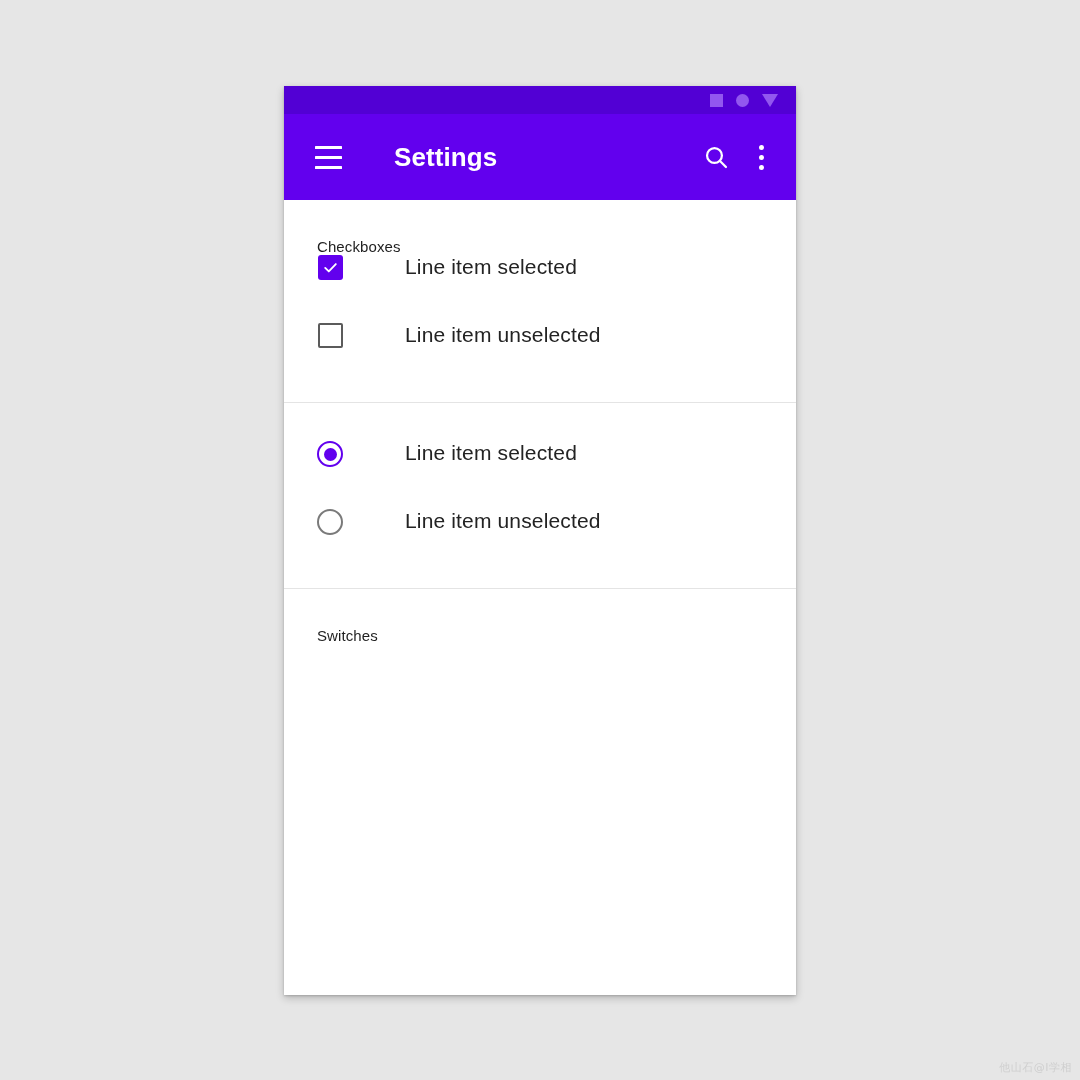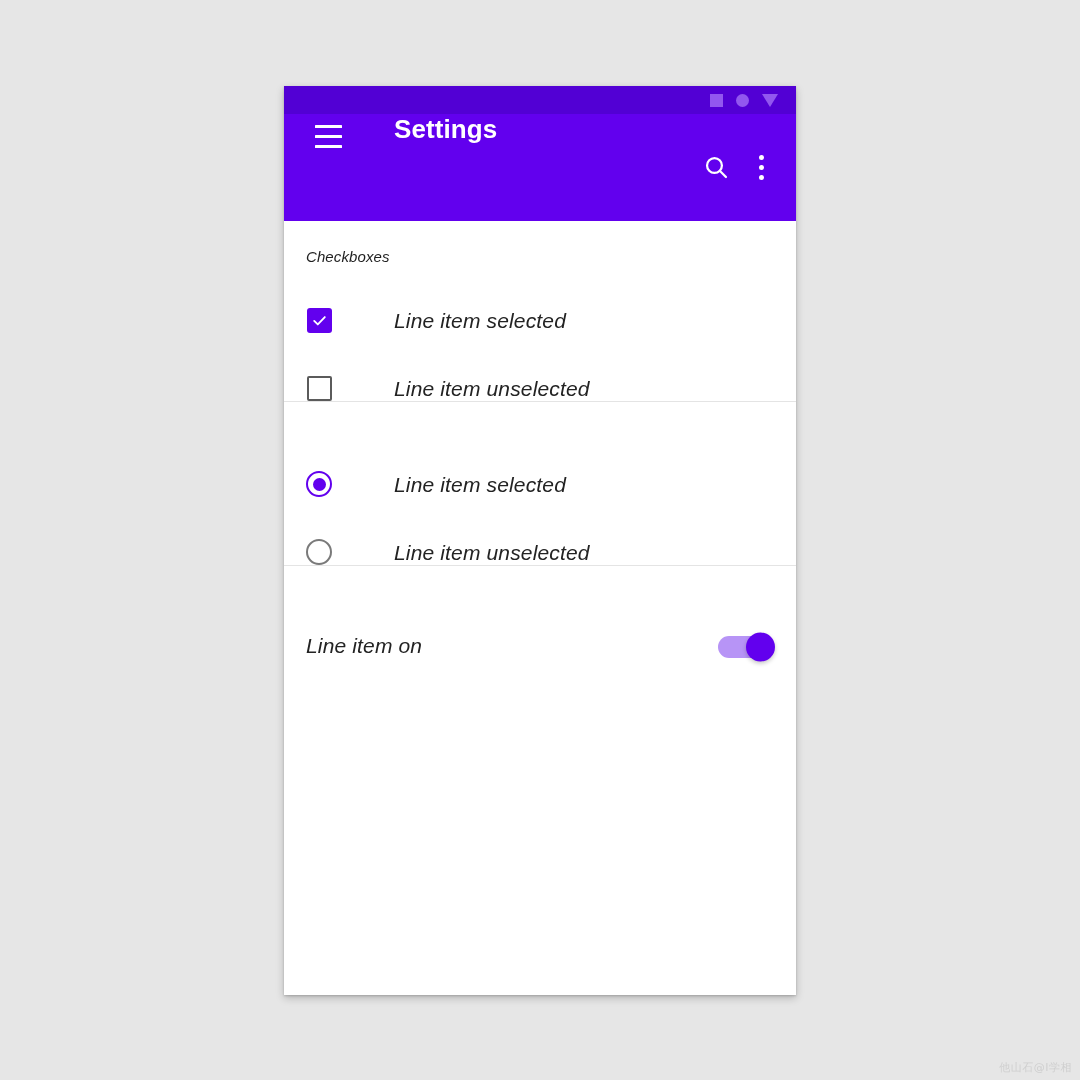--- a/index.html
+++ b/index.html
@@ -53,10 +53,10 @@
 
   
   #app-bar {
-    height: 107px;
+    height: 86px;
     background: #6200ee;
     display: flex;
-    align-items: flex-start;
+    align-items: center;
     padding: 0 0 0 22px;
     box-sizing: border-box;
     position: relative;

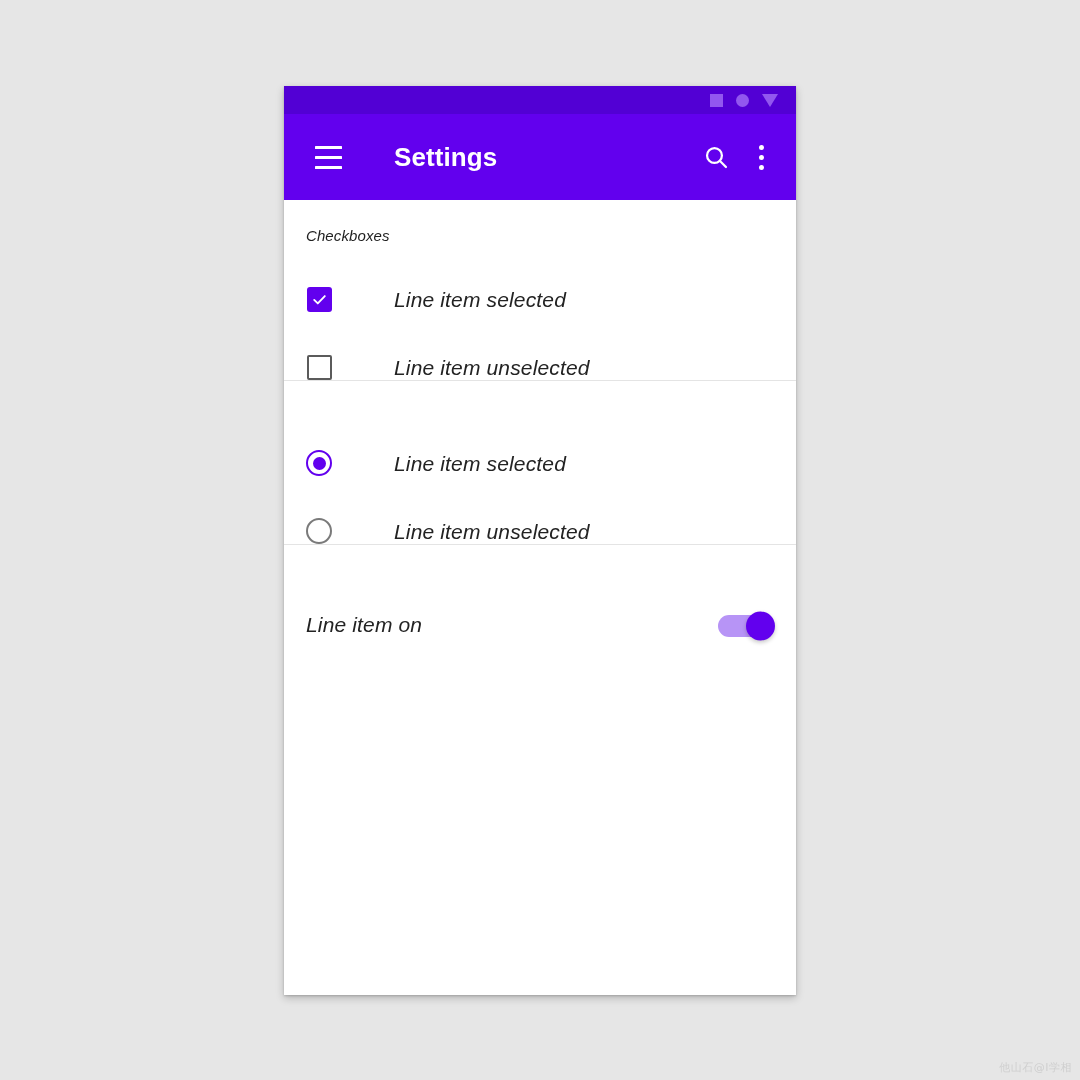--- a/index.html
+++ b/index.html
@@ -110,8 +110,7 @@
   
   .section {
     position: relative;
-    padding: 0;
-    font-style: italic;
+    padding: 11px;
   }
   .section + .section { border-top: 1px solid #e4e4e4; }
 

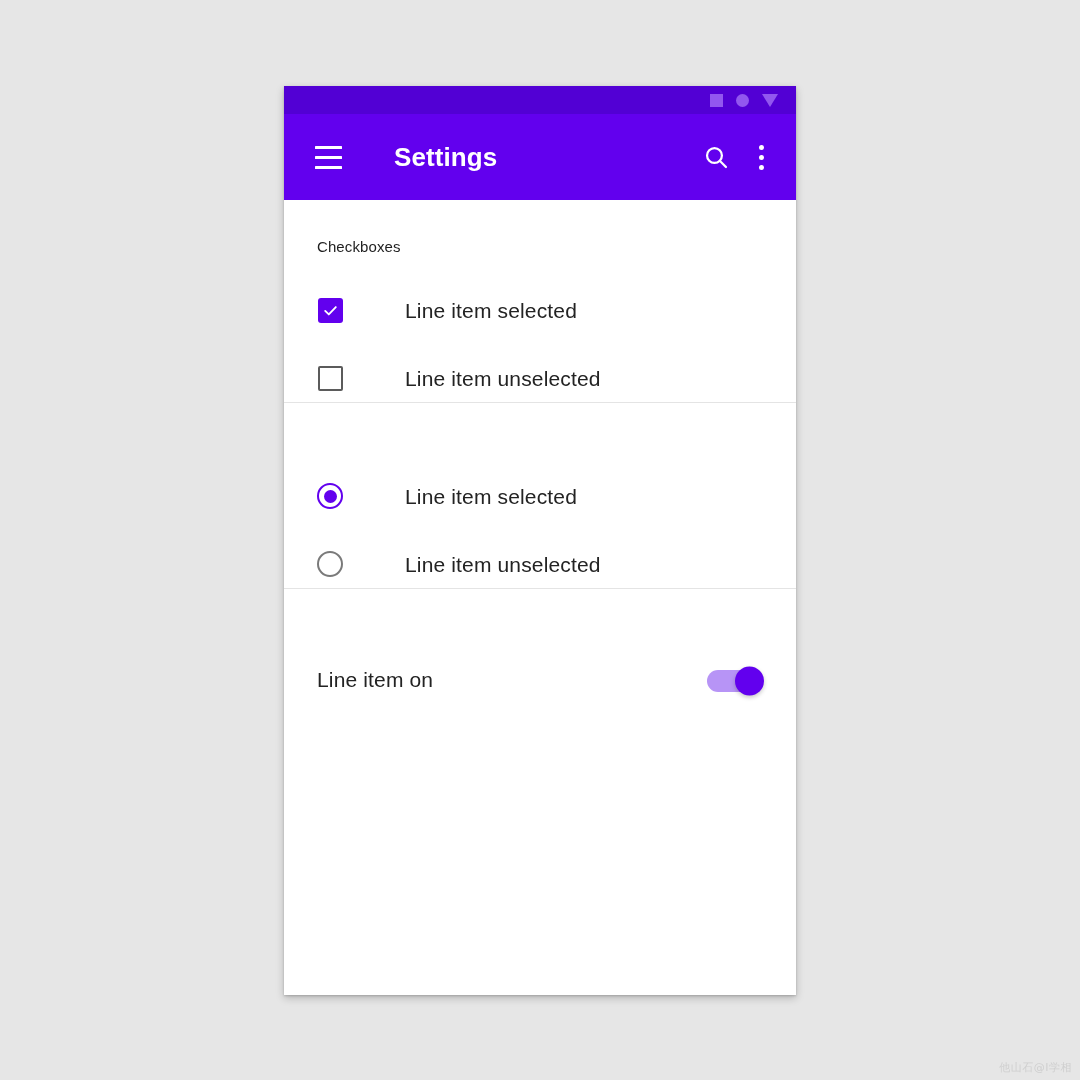--- a/index.html
+++ b/index.html
@@ -123,7 +123,7 @@
 
   .row {
     display: flex;
-    align-items: flex-end;
+    align-items: flex-start;
     height: 68px;
     padding: 0 22px;
     box-sizing: border-box;

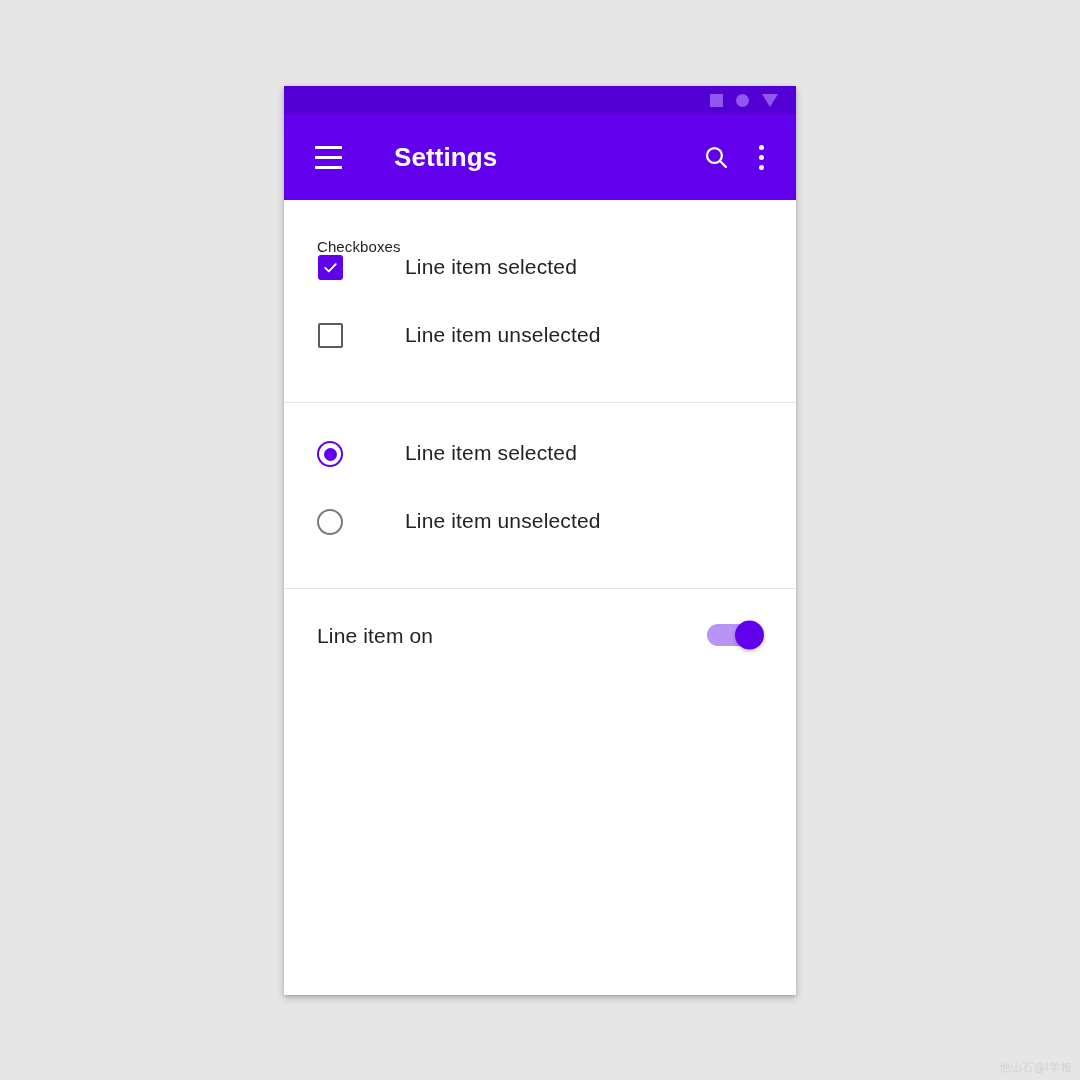--- a/index.html
+++ b/index.html
@@ -309,6 +309,7 @@
   </div>
 
   <div class="section" id="sec-switches">
+    <div class="section-title">Switches</div>
 
     <div class="row">
       <span class="row-label">Line item on</span>

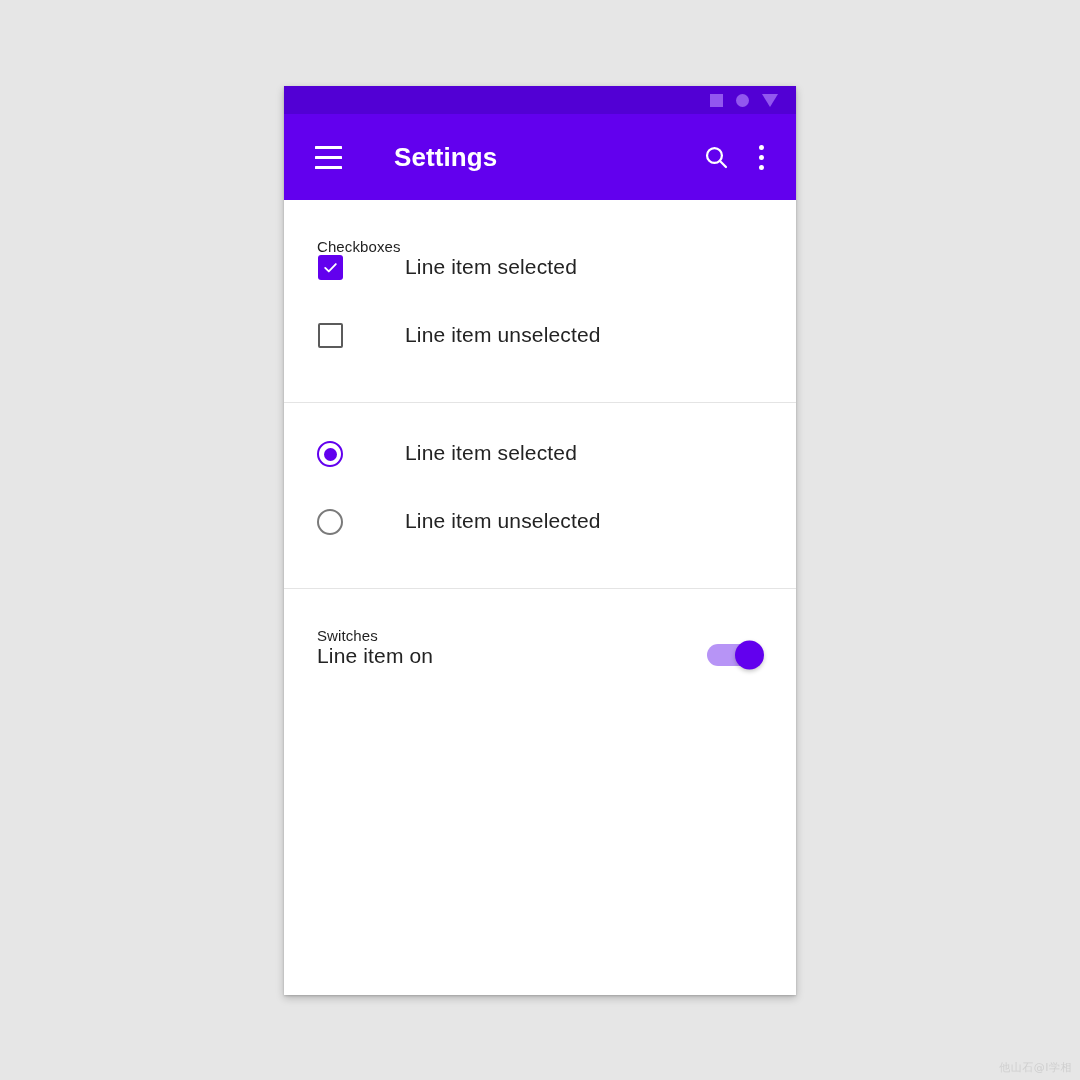--- a/index.html
+++ b/index.html
@@ -311,13 +311,6 @@
   <div class="section" id="sec-switches">
     <div class="section-title">Switches</div>
 
-    <div class="row">
-      <span class="row-label">Line item on</span>
-      <span class="switch switch-on">
-        <span class="track"></span>
-        <span class="thumb"></span>
-      </span>
-    </div>
 
   </div>
 

